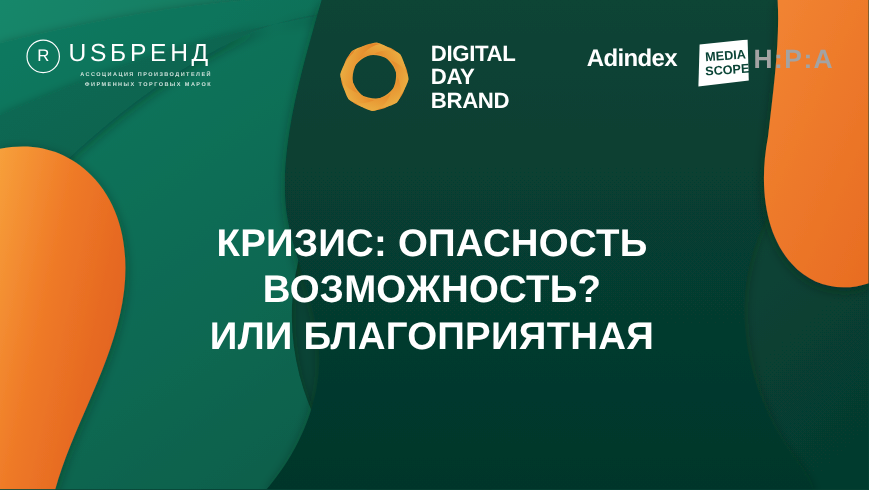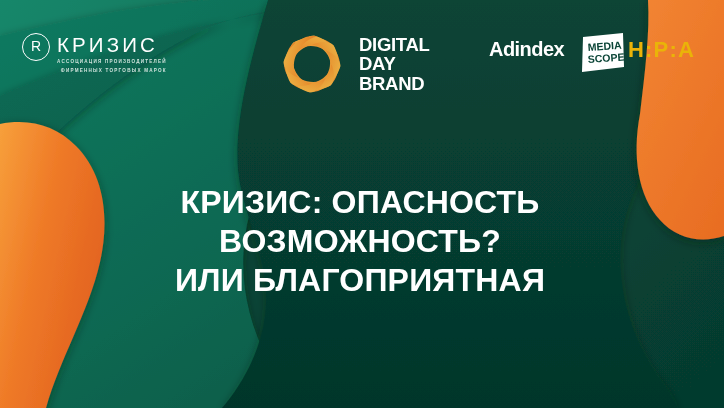--- a/index.html
+++ b/index.html
@@ -224,7 +224,7 @@
     <div class="rusbrand">
       <div class="rb-circle">R</div>
       <div class="rb-text">
-        <div class="rb-word">КРИЗИС</div>
+        <div class="rb-word">USБРЕНД</div>
         <div class="rb-sub">АССОЦИАЦИЯ ПРОИЗВОДИТЕЛЕЙ</div>
         <div class="rb-sub">ФИРМЕННЫХ ТОРГОВЫХ МАРОК</div>
       </div>

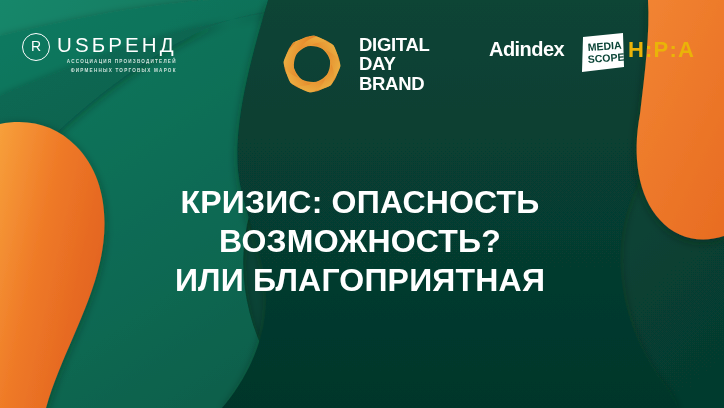--- a/index.html
+++ b/index.html
@@ -132,7 +132,7 @@
     position: absolute;
     left: 628px;
     top: 37px;
-    color: #eab308;
+    color: #a3a3a3;
     font-size: 22px;
     font-weight: 700;
     letter-spacing: 1.2px;

